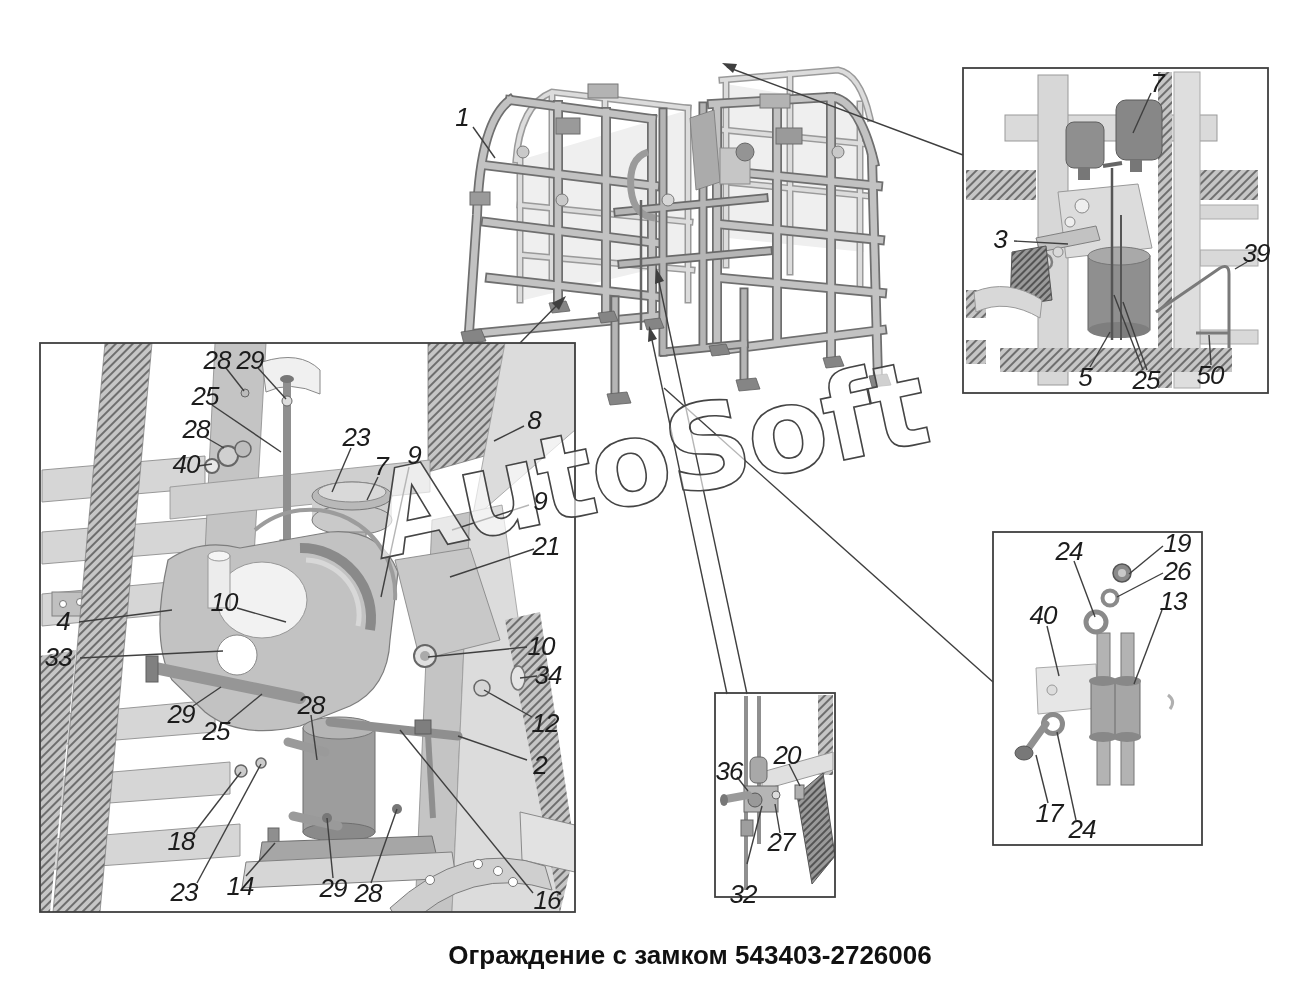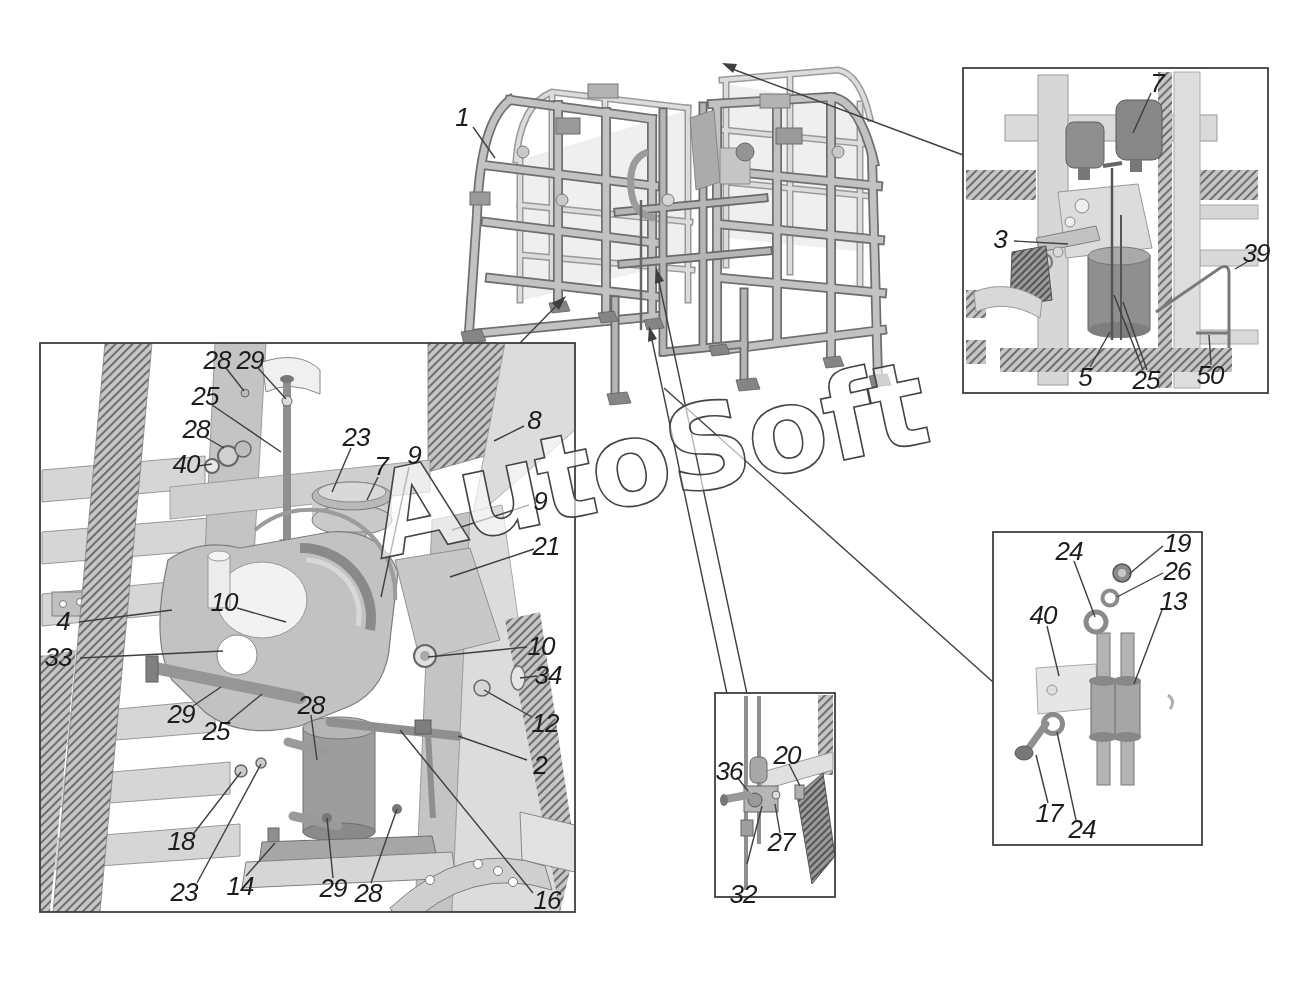--- a/index.html
+++ b/index.html
@@ -438,6 +438,7 @@
   <div class="co" style="left:1049px;top:813px">17</div>
   <div class="co" style="left:1082px;top:829px">24</div>
 
+  <div class="caption">Ограждение с замком 543403-2726006</div>
 </div>
 
 </body></html>

